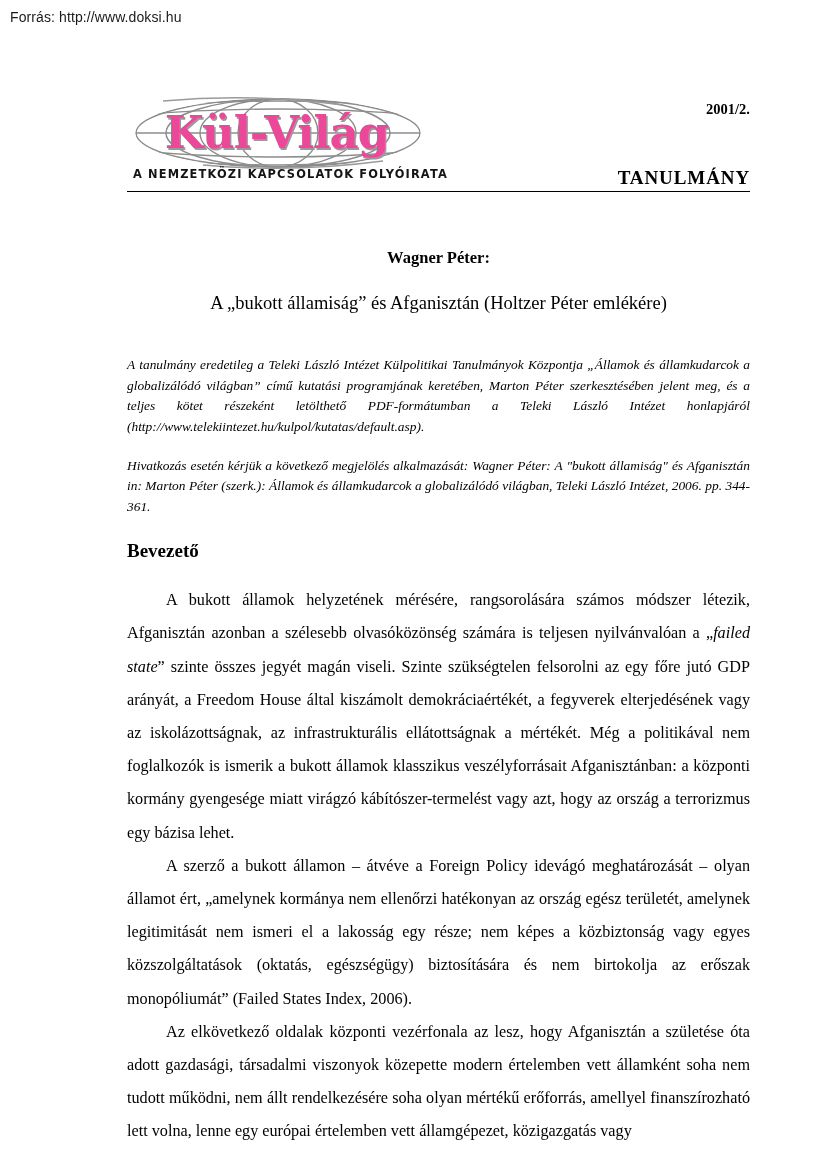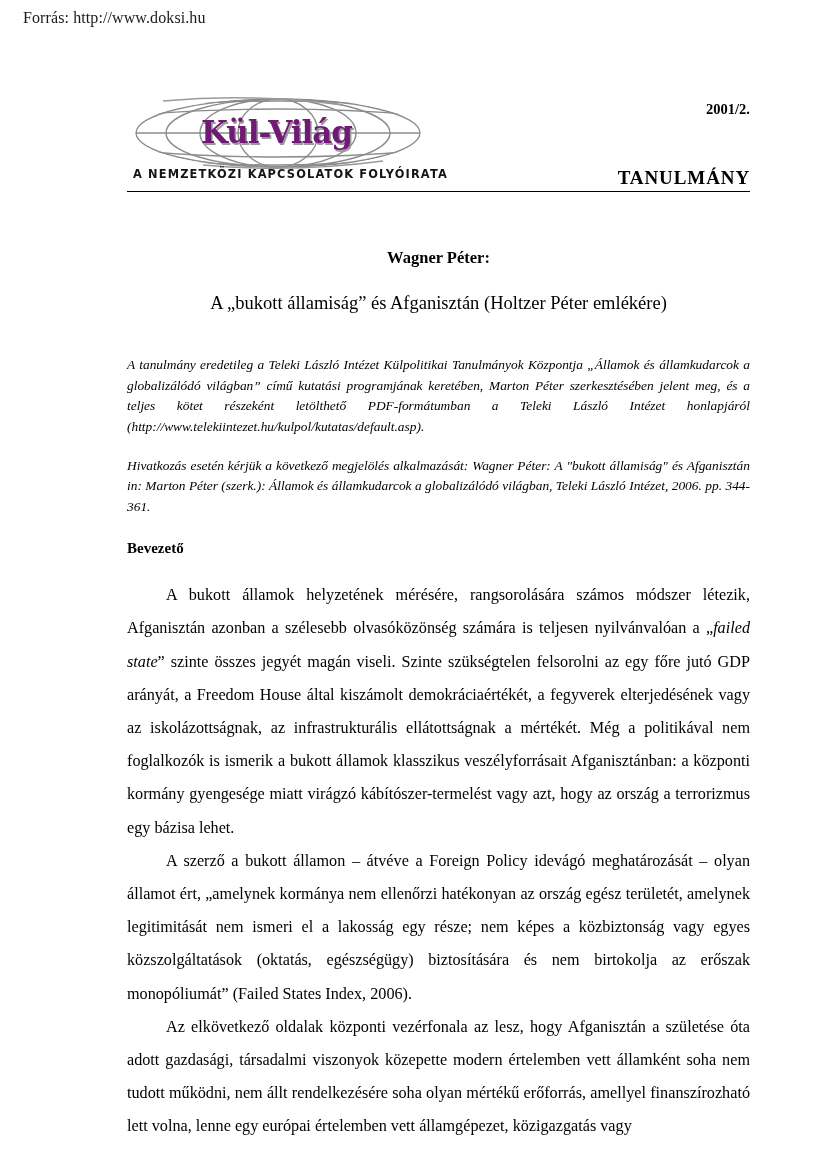--- a/index.html
+++ b/index.html
@@ -21,9 +21,9 @@
   .watermark {
     position: absolute;
     top: 9px;
-    left: 23px;
-    font-family: Liberation Serif, serif;
-    font-size: 16px;
+    left: 10px;
+    font-family: Liberation Sans, sans-serif;
+    font-size: 14px;
     color: #1a1a1a;
     letter-spacing: 0.1px;
     white-space: nowrap;

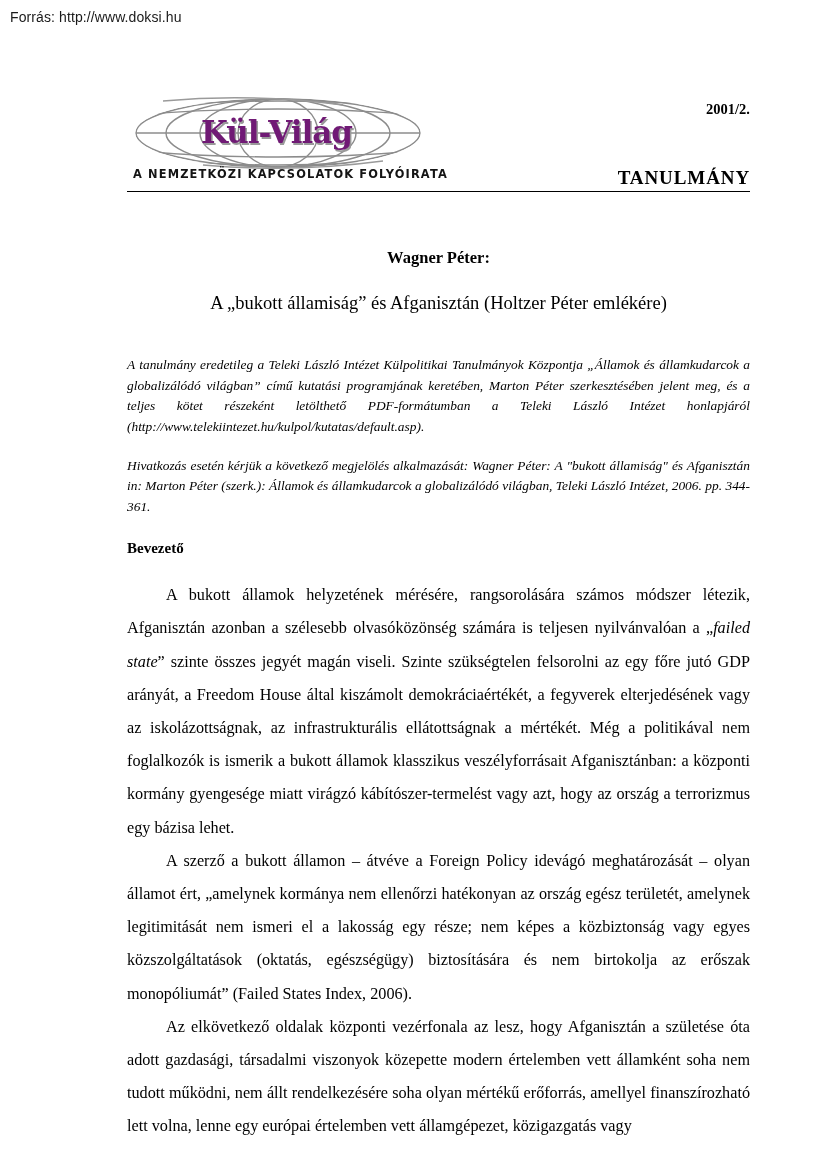--- a/index.html
+++ b/index.html
@@ -69,10 +69,10 @@
     justify-content: center;
     font-family: "DejaVu Serif", "Liberation Serif", serif;
     font-weight: bold;
-    font-size: 31px;
+    font-size: 45px;
     letter-spacing: -1px;
     line-height: 1;
-    color: #701a75;
+    color: #ec4899;
     text-shadow: 1.5px 1.5px 0 #9a9a9a;
     white-space: nowrap;
   }

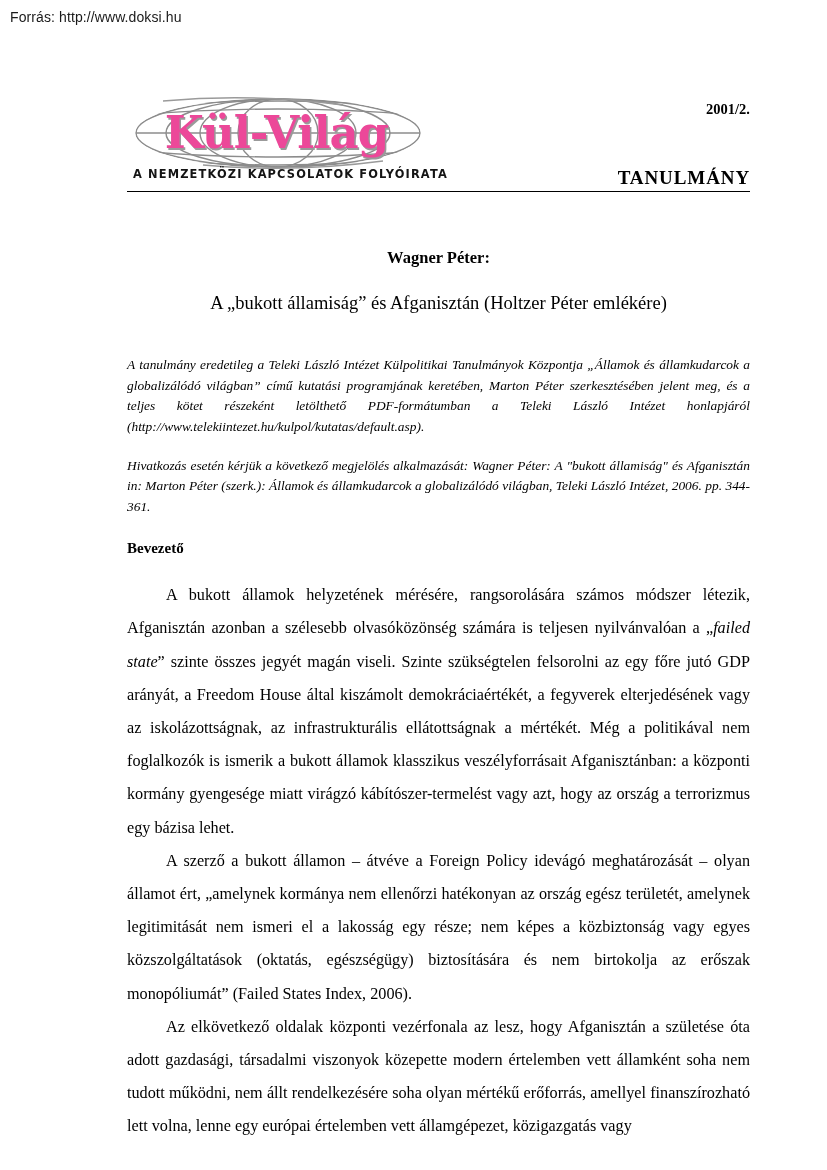--- a/index.html
+++ b/index.html
@@ -150,7 +150,7 @@
   .section-heading {
     margin-top: 23px;
     font-weight: bold;
-    font-size: 15px;
+    font-size: 19px;
   }
 
   

